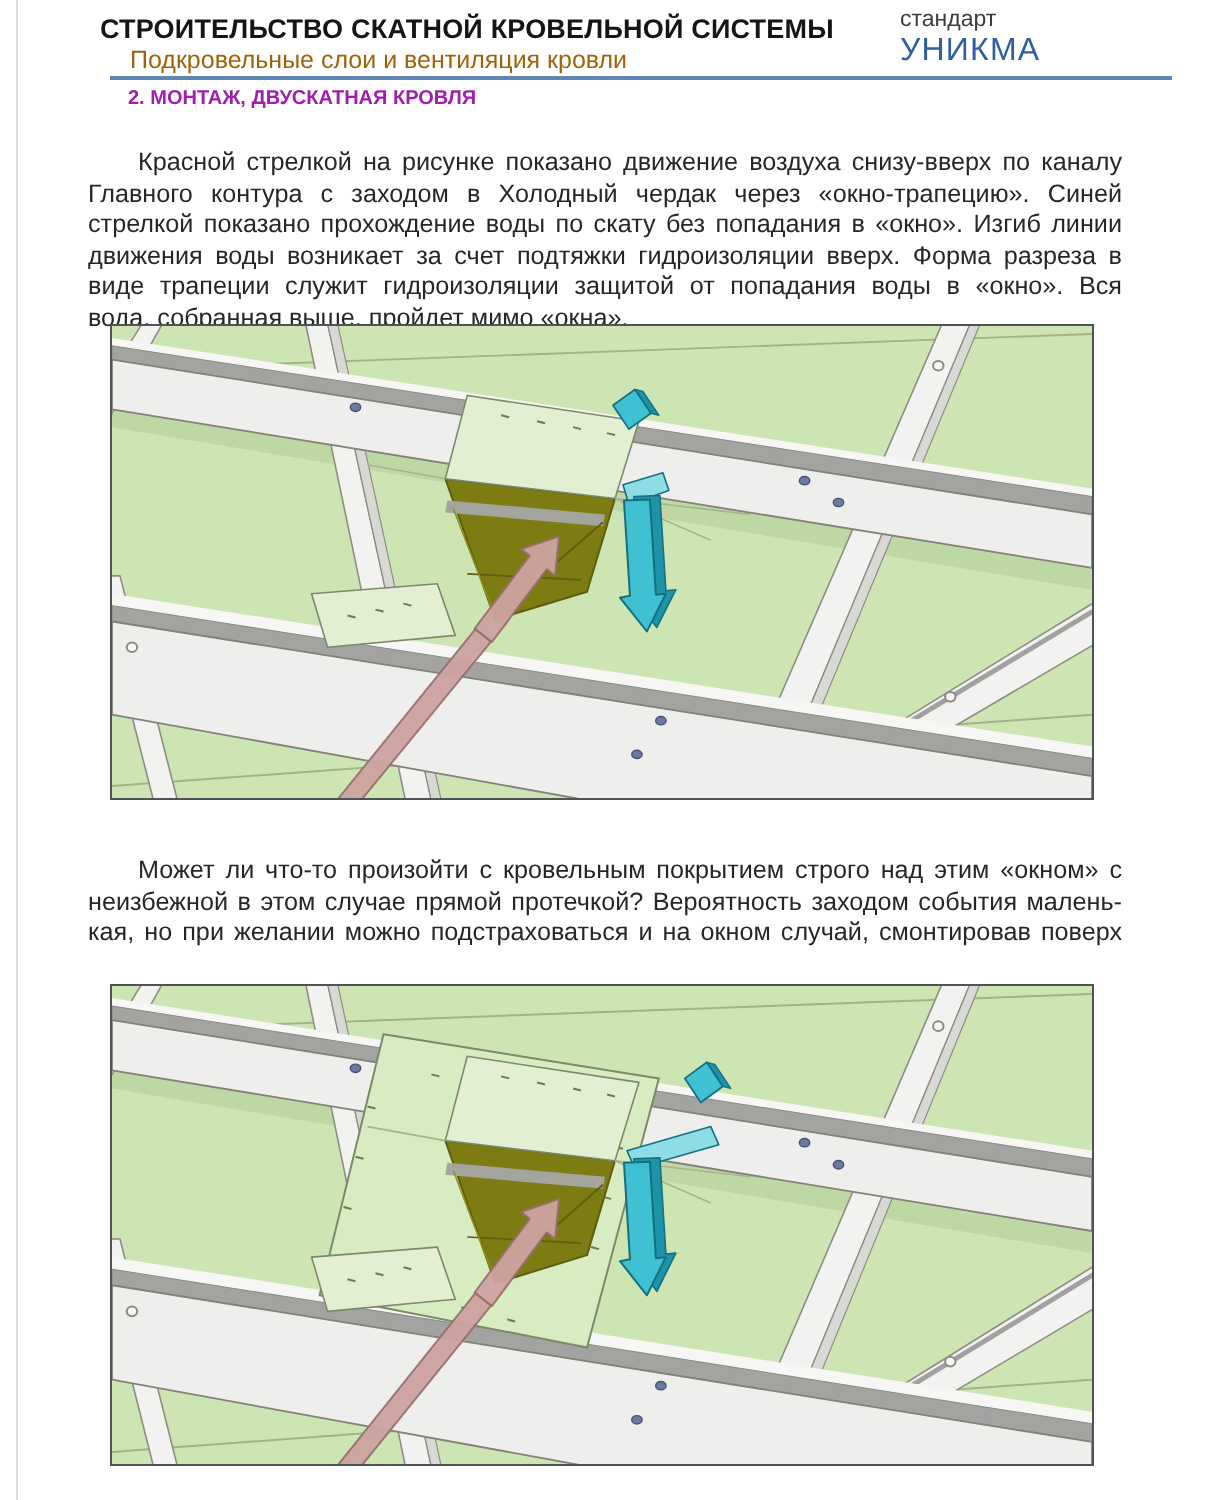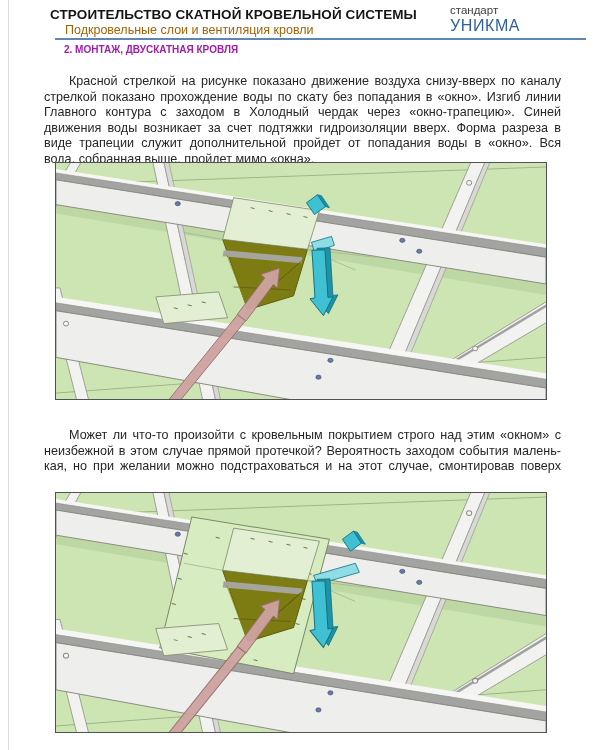--- a/index.html
+++ b/index.html
@@ -42,8 +42,8 @@
 
 <div class="para p1">
   <div class="tl first">Красной стрелкой на рисунке показано движение воздуха снизу-вверх по каналу</div>
+  <div class="tl">Главного контура с заходом в Холодный чердак через «окно-трапецию». Синей</div>
   <div class="tl">стрелкой показано прохождение воды по скату без попадания в «окно». Изгиб линии</div>
-  <div class="tl">Главного контура с заходом в Холодный чердак через «окно-трапецию». Синей</div>
   <div class="tl">движения воды возникает за счет подтяжки гидроизоляции вверх. Форма разреза в</div>
   <div class="tl">виде трапеции служит дополнительной пройдет от попадания воды в «окно». Вся</div>
   <div class="tl last">вода, собранная выше, пройдет мимо «окна».</div>

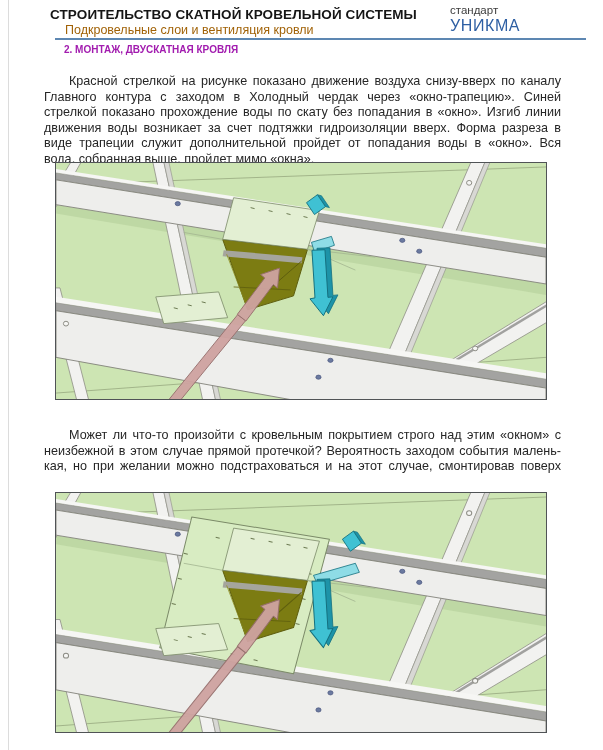--- a/index.html
+++ b/index.html
@@ -45,7 +45,7 @@
   <div class="tl">Главного контура с заходом в Холодный чердак через «окно-трапецию». Синей</div>
   <div class="tl">стрелкой показано прохождение воды по скату без попадания в «окно». Изгиб линии</div>
   <div class="tl">движения воды возникает за счет подтяжки гидроизоляции вверх. Форма разреза в</div>
-  <div class="tl">виде трапеции служит дополнительной пройдет от попадания воды в «окно». Вся</div>
+  <div class="tl">виде трапеции служит гидроизоляции защитой от попадания воды в «окно». Вся</div>
   <div class="tl last">вода, собранная выше, пройдет мимо «окна».</div>
 </div>
 

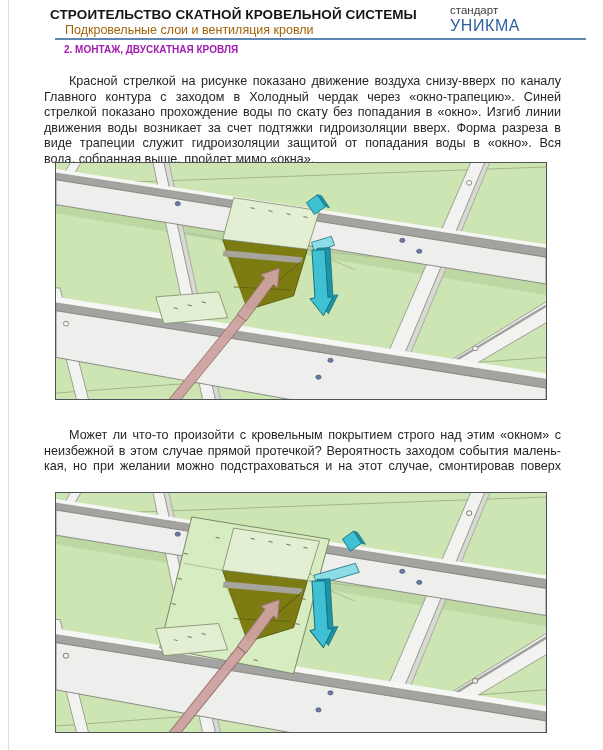--- a/index.html
+++ b/index.html
@@ -125,7 +125,7 @@
 <div class="para p2">
   <div class="tl first">Может ли что-то произойти с кровельным покрытием строго над этим «окном» с</div>
   <div class="tl">неизбежной в этом случае прямой протечкой? Вероятность заходом события малень-</div>
-  <div class="tl">кая, но при желании можно подстраховаться и на этот случае, смонтировав поверх</div>
+  <div class="tl">кая, но при желании можно подстраховаться и на окном случай, смонтировав поверх</div>
 </div>
 
 <div class="fig fig2">

